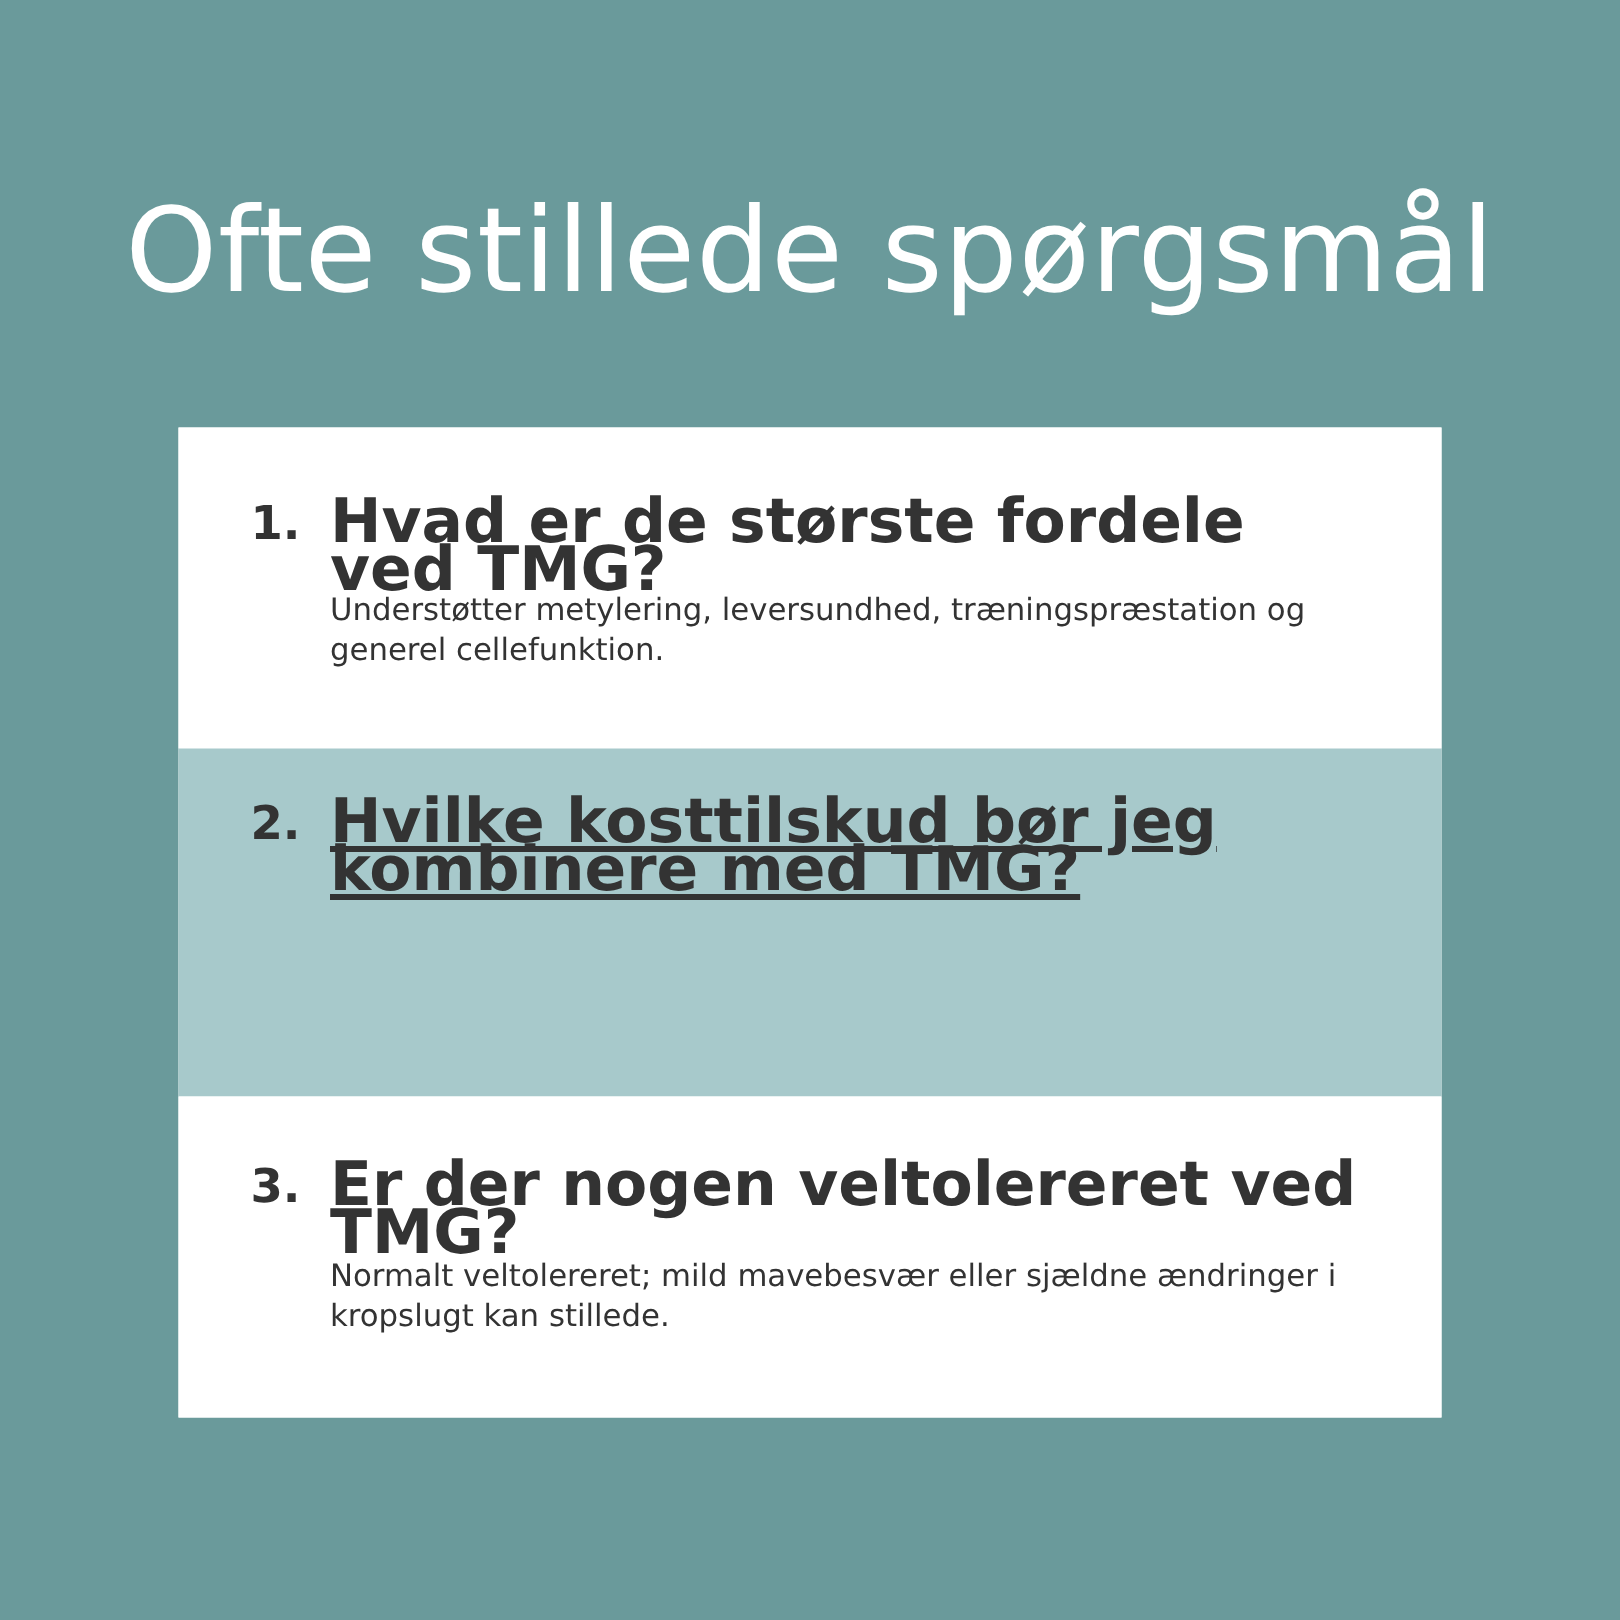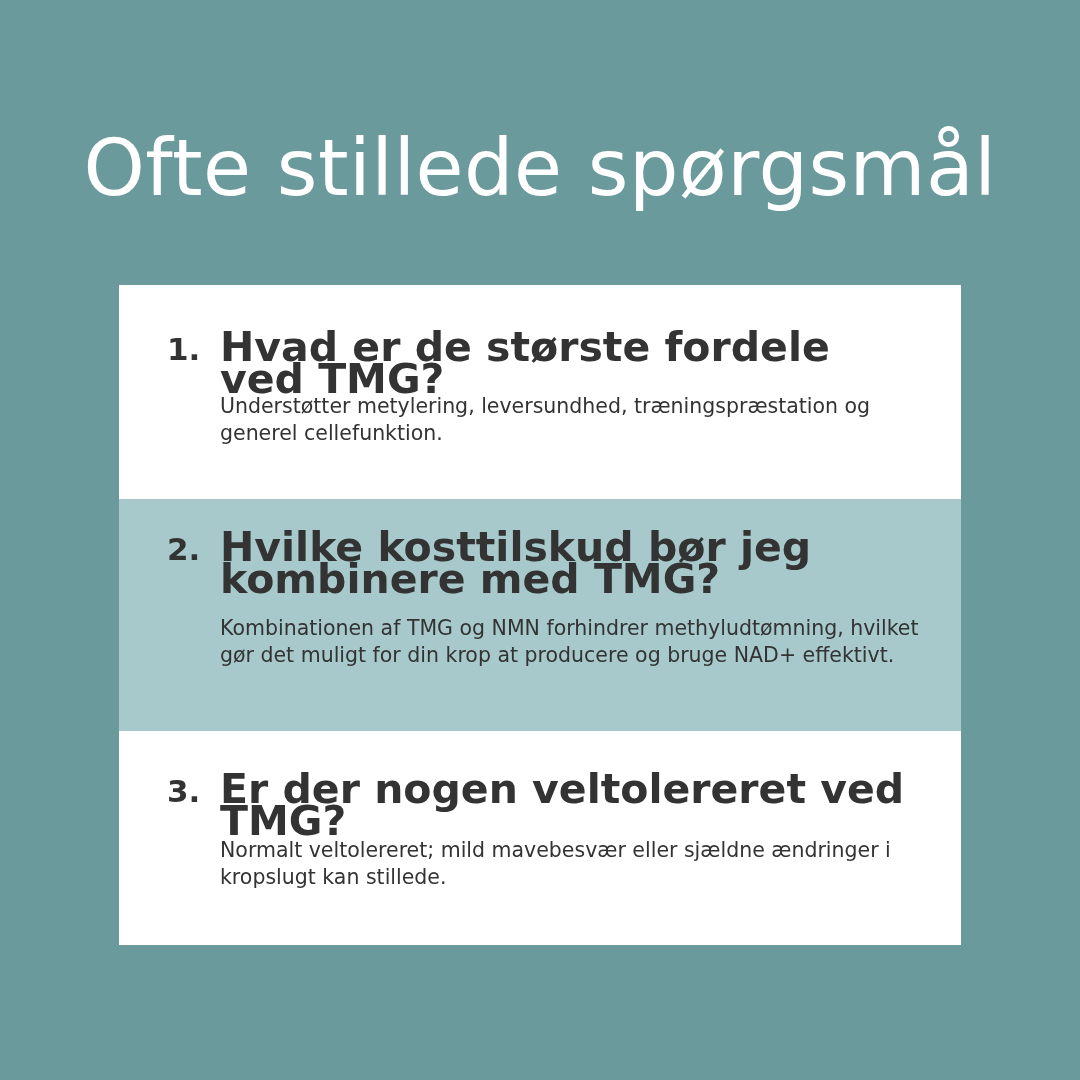--- a/index.html
+++ b/index.html
@@ -45,7 +45,7 @@
   .r1 .q { top:46px; }
   .r1 .a { top:108px; }
   .r2 .num { top:32px; }
-  .r2 .q { top:32px; }
+  .r2 .q { top:32px;text-decoration:underline; }
   .r2 .a { top:116px; }
   .r3 .num { top:42px; }
   .r3 .q { top:42px; }

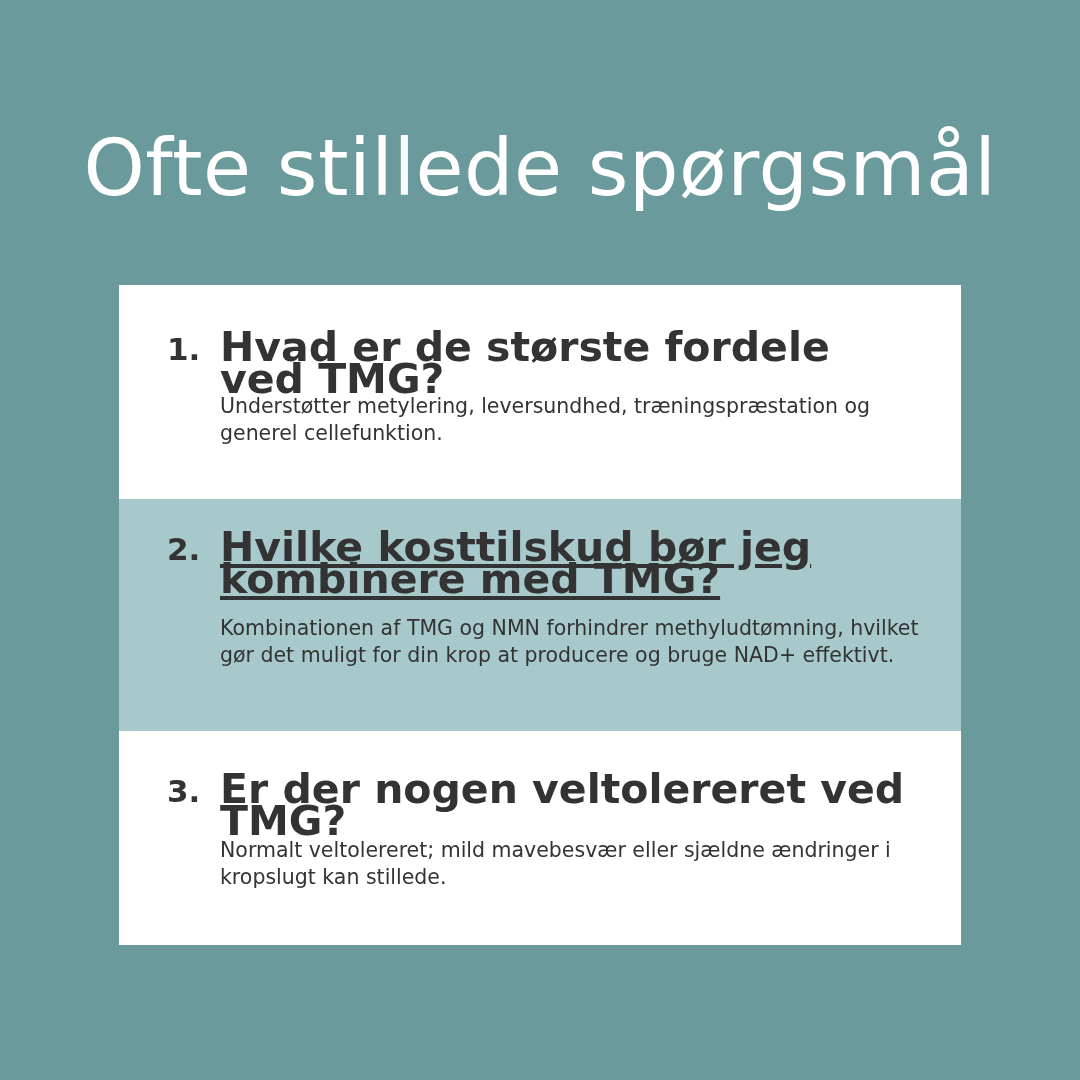--- a/index.html
+++ b/index.html
@@ -67,7 +67,6 @@
   <div class="row r2">
     <span class="num">2.</span>
     <h2 class="q">Hvilke kosttilskud bør jeg kombinere med TMG?</h2>
-    <p class="a">Kombinationen af TMG og NMN forhindrer methyludtømning, hvilket gør det muligt for din krop at producere og bruge NAD+ effektivt.</p>
   </div>
 
   <div class="row r3">

